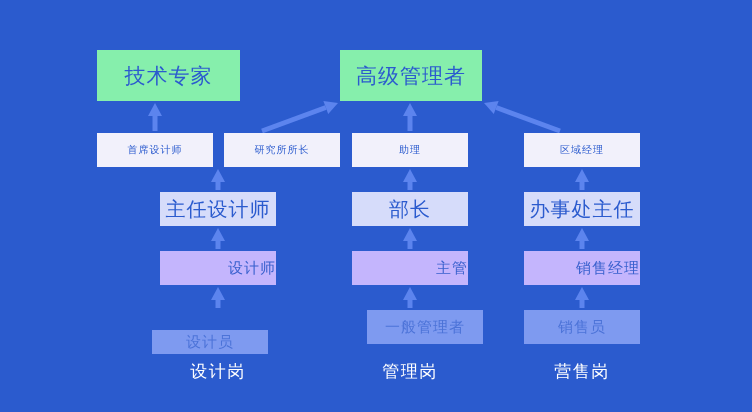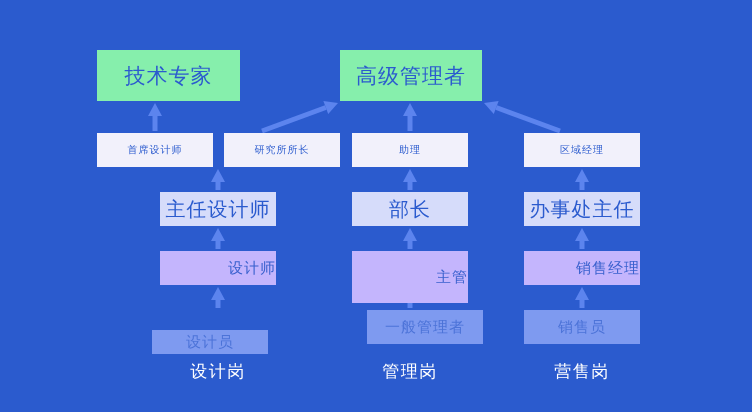--- a/index.html
+++ b/index.html
@@ -161,7 +161,7 @@
       <div class="node lvl4" style="left: 160px; top: 251px; width: 116px; height: 34px;">
         <span>设计师</span>
       </div>
-      <div class="node lvl4" style="left: 352px; top: 251px; width: 116px; height: 52px; padding-left: 8px;">
+      <div class="node lvl4" style="left: 352px; top: 251px; width: 116px; height: 34px; padding-left: 8px;">
         <span>主管</span>
       </div>
       <div class="node lvl4" style="left: 524px; top: 251px; width: 116px; height: 34px;">

